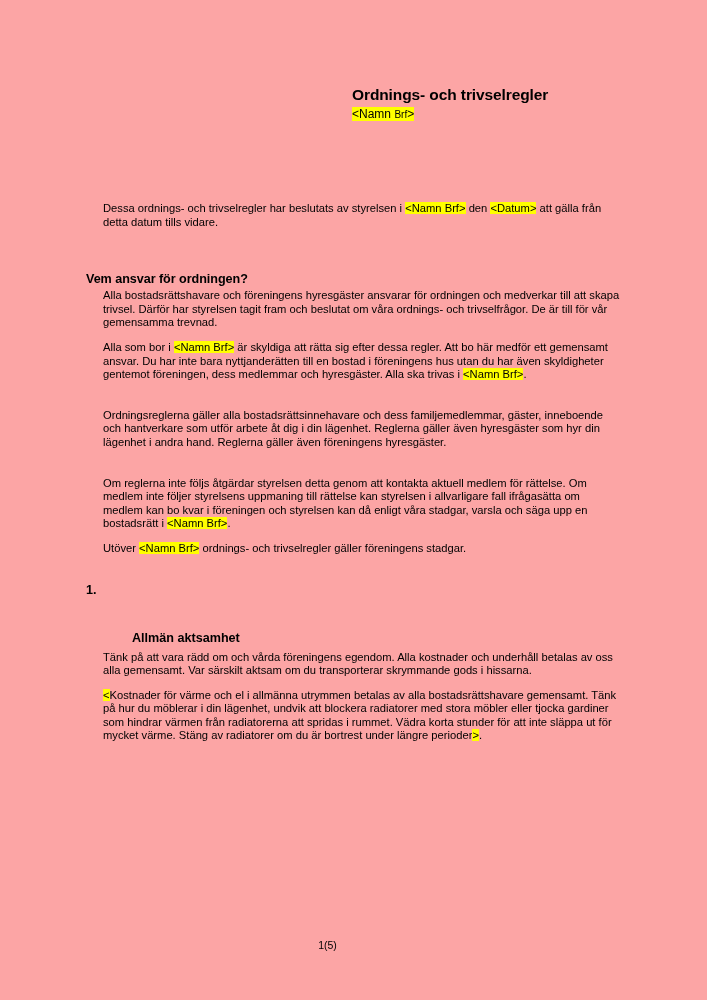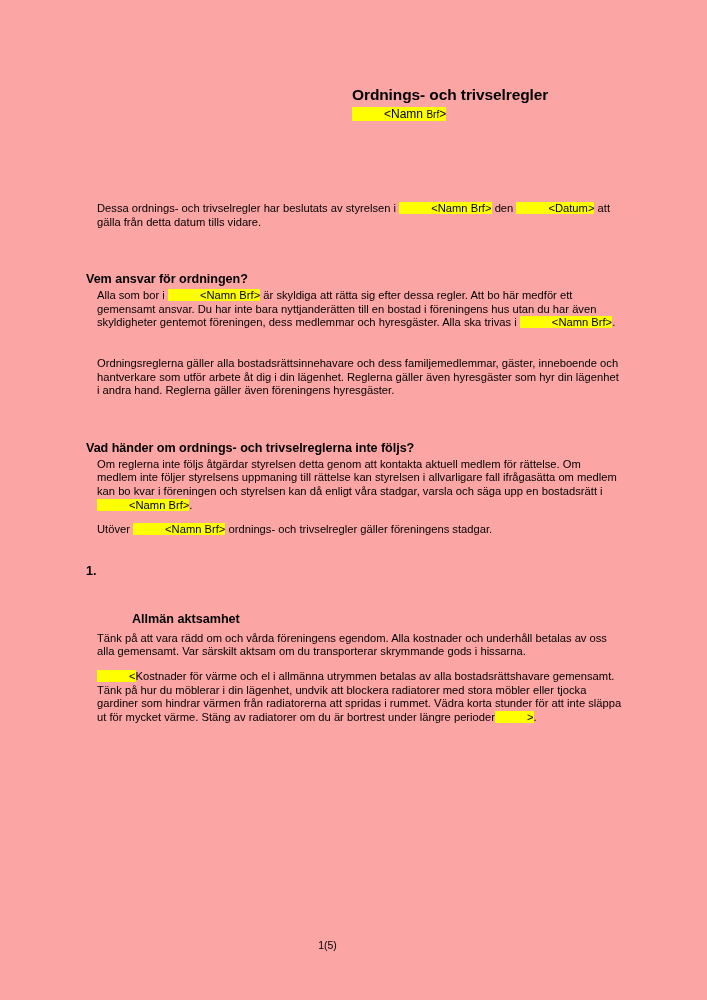--- a/index.html
+++ b/index.html
@@ -57,7 +57,6 @@
   
   .hl {
     background-color: #ffff00;
-    padding-left: 32px;
   }
 
   

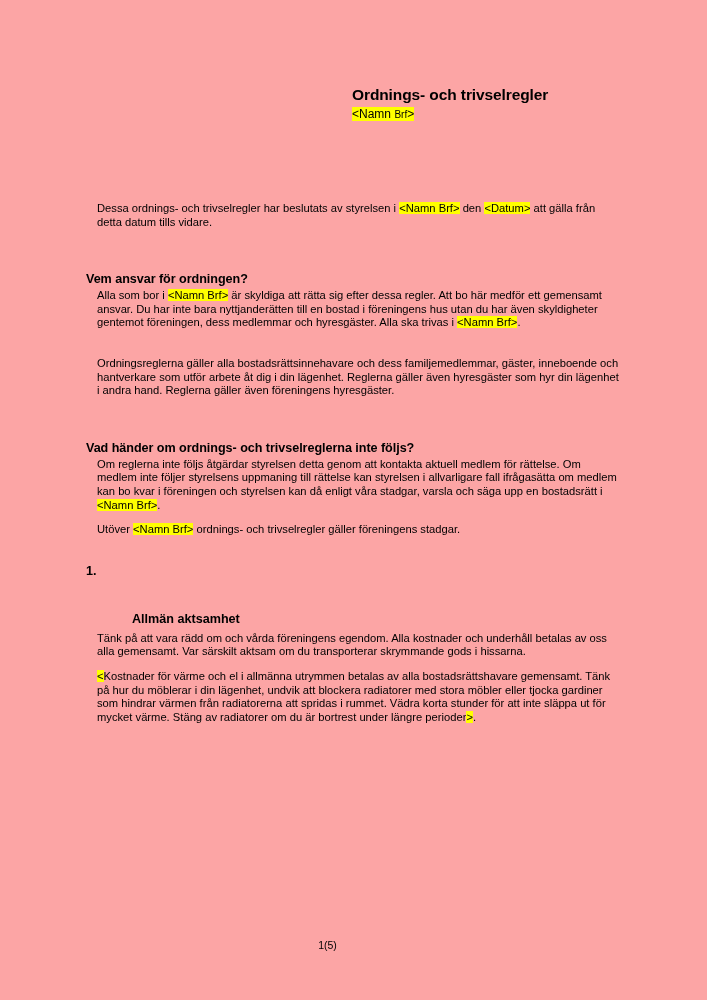--- a/index.html
+++ b/index.html
@@ -63,7 +63,7 @@
   p.body {
     font-size: 11.2px;
     line-height: 13.6px;
-    margin: 0 0 11px 11px;
+    margin: 0 0 11px 17px;
     text-align: left;
   }
   h2.section {

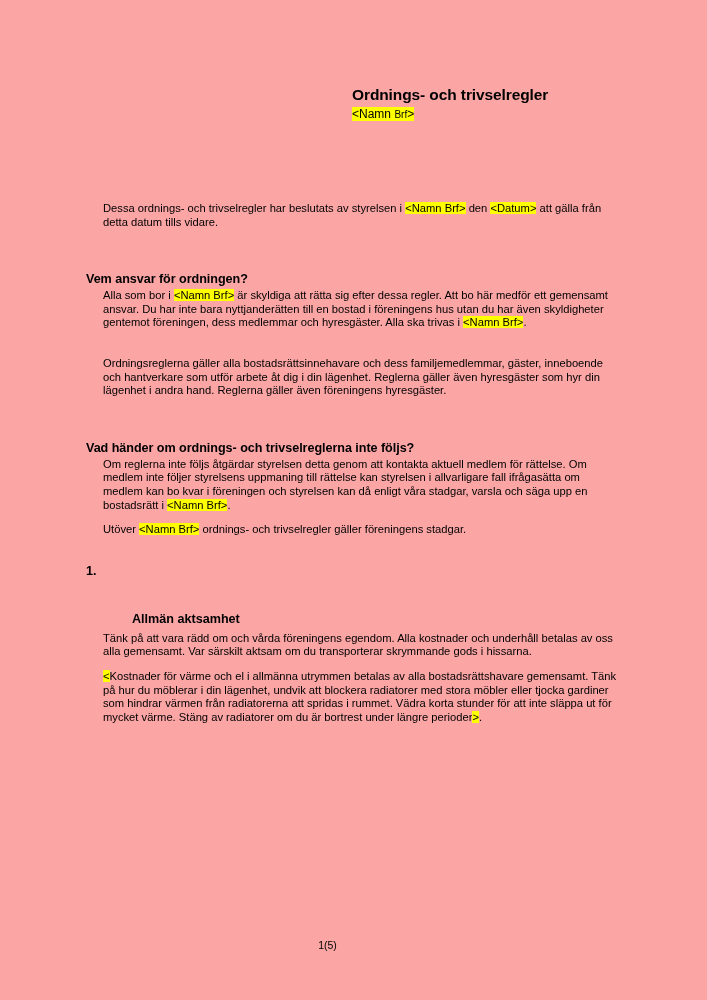--- a/index.html
+++ b/index.html
@@ -123,6 +123,7 @@
     <div class="section-gap"></div>
 
     <h2 class="section">Vem ansvar för ordningen?</h2>
+    <p class="body">Alla bostadsrättshavare och föreningens hyresgäster ansvarar för ordningen och medverkar till att skapa trivsel. Därför har styrelsen tagit fram och beslutat om våra ordnings- och trivselfrågor. De är till för vår gemensamma trevnad.</p>
     <p class="body"><span>Alla som bor i </span><span class="hl">&lt;Namn Brf&gt;</span><span> är skyldiga att rätta sig efter dessa regler. Att bo här medför ett gemensamt ansvar. Du har inte bara nyttjanderätten till en bostad i föreningens hus utan du har även skyldigheter gentemot föreningen, dess medlemmar och hyresgäster. Alla ska trivas i </span><span class="hl">&lt;Namn Brf&gt;</span><span>.</span></p>
 
     <div class="section-gap"></div>

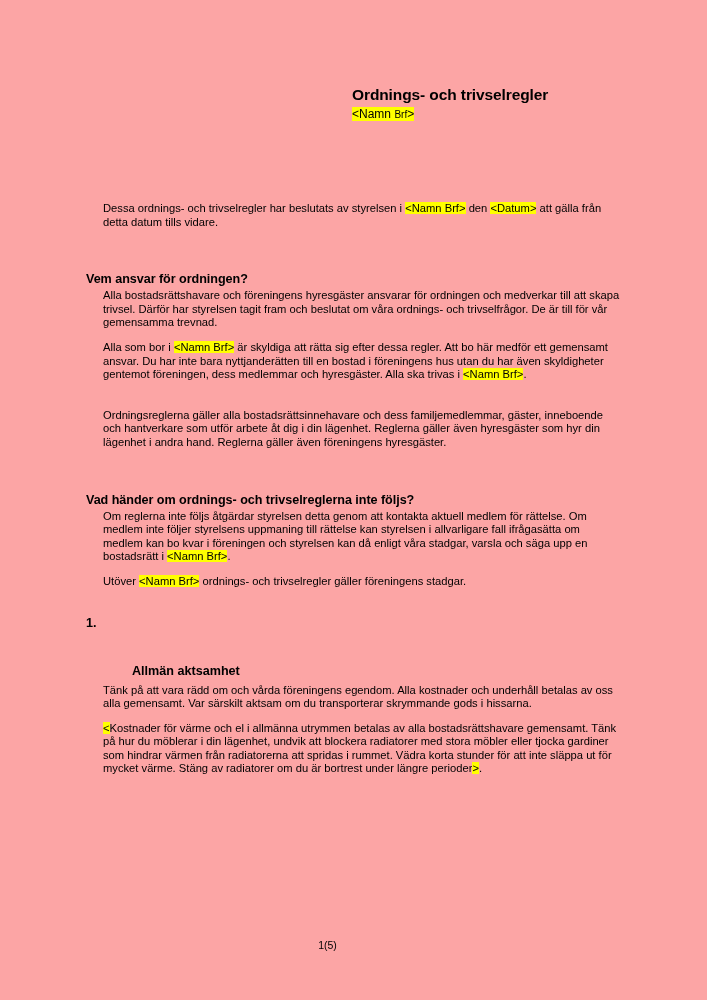--- a/index.html
+++ b/index.html
@@ -132,7 +132,6 @@
 
     <div class="section-gap"></div>
 
-    <h2 class="section">Vad händer om ordnings- och trivselreglerna inte följs?</h2>
     <p class="body"><span>Om reglerna inte följs åtgärdar styrelsen detta genom att kontakta aktuell medlem för rättelse. Om medlem inte följer styrelsens uppmaning till rättelse kan styrelsen i allvarligare fall ifrågasätta om medlem kan bo kvar i föreningen och styrelsen kan då enligt våra stadgar, varsla och säga upp en bostadsrätt i </span><span class="hl">&lt;Namn Brf&gt;</span><span>.</span></p>
     <p class="body"><span>Utöver </span><span class="hl">&lt;Namn Brf&gt;</span><span> ordnings- och trivselregler gäller föreningens stadgar.</span></p>
 

